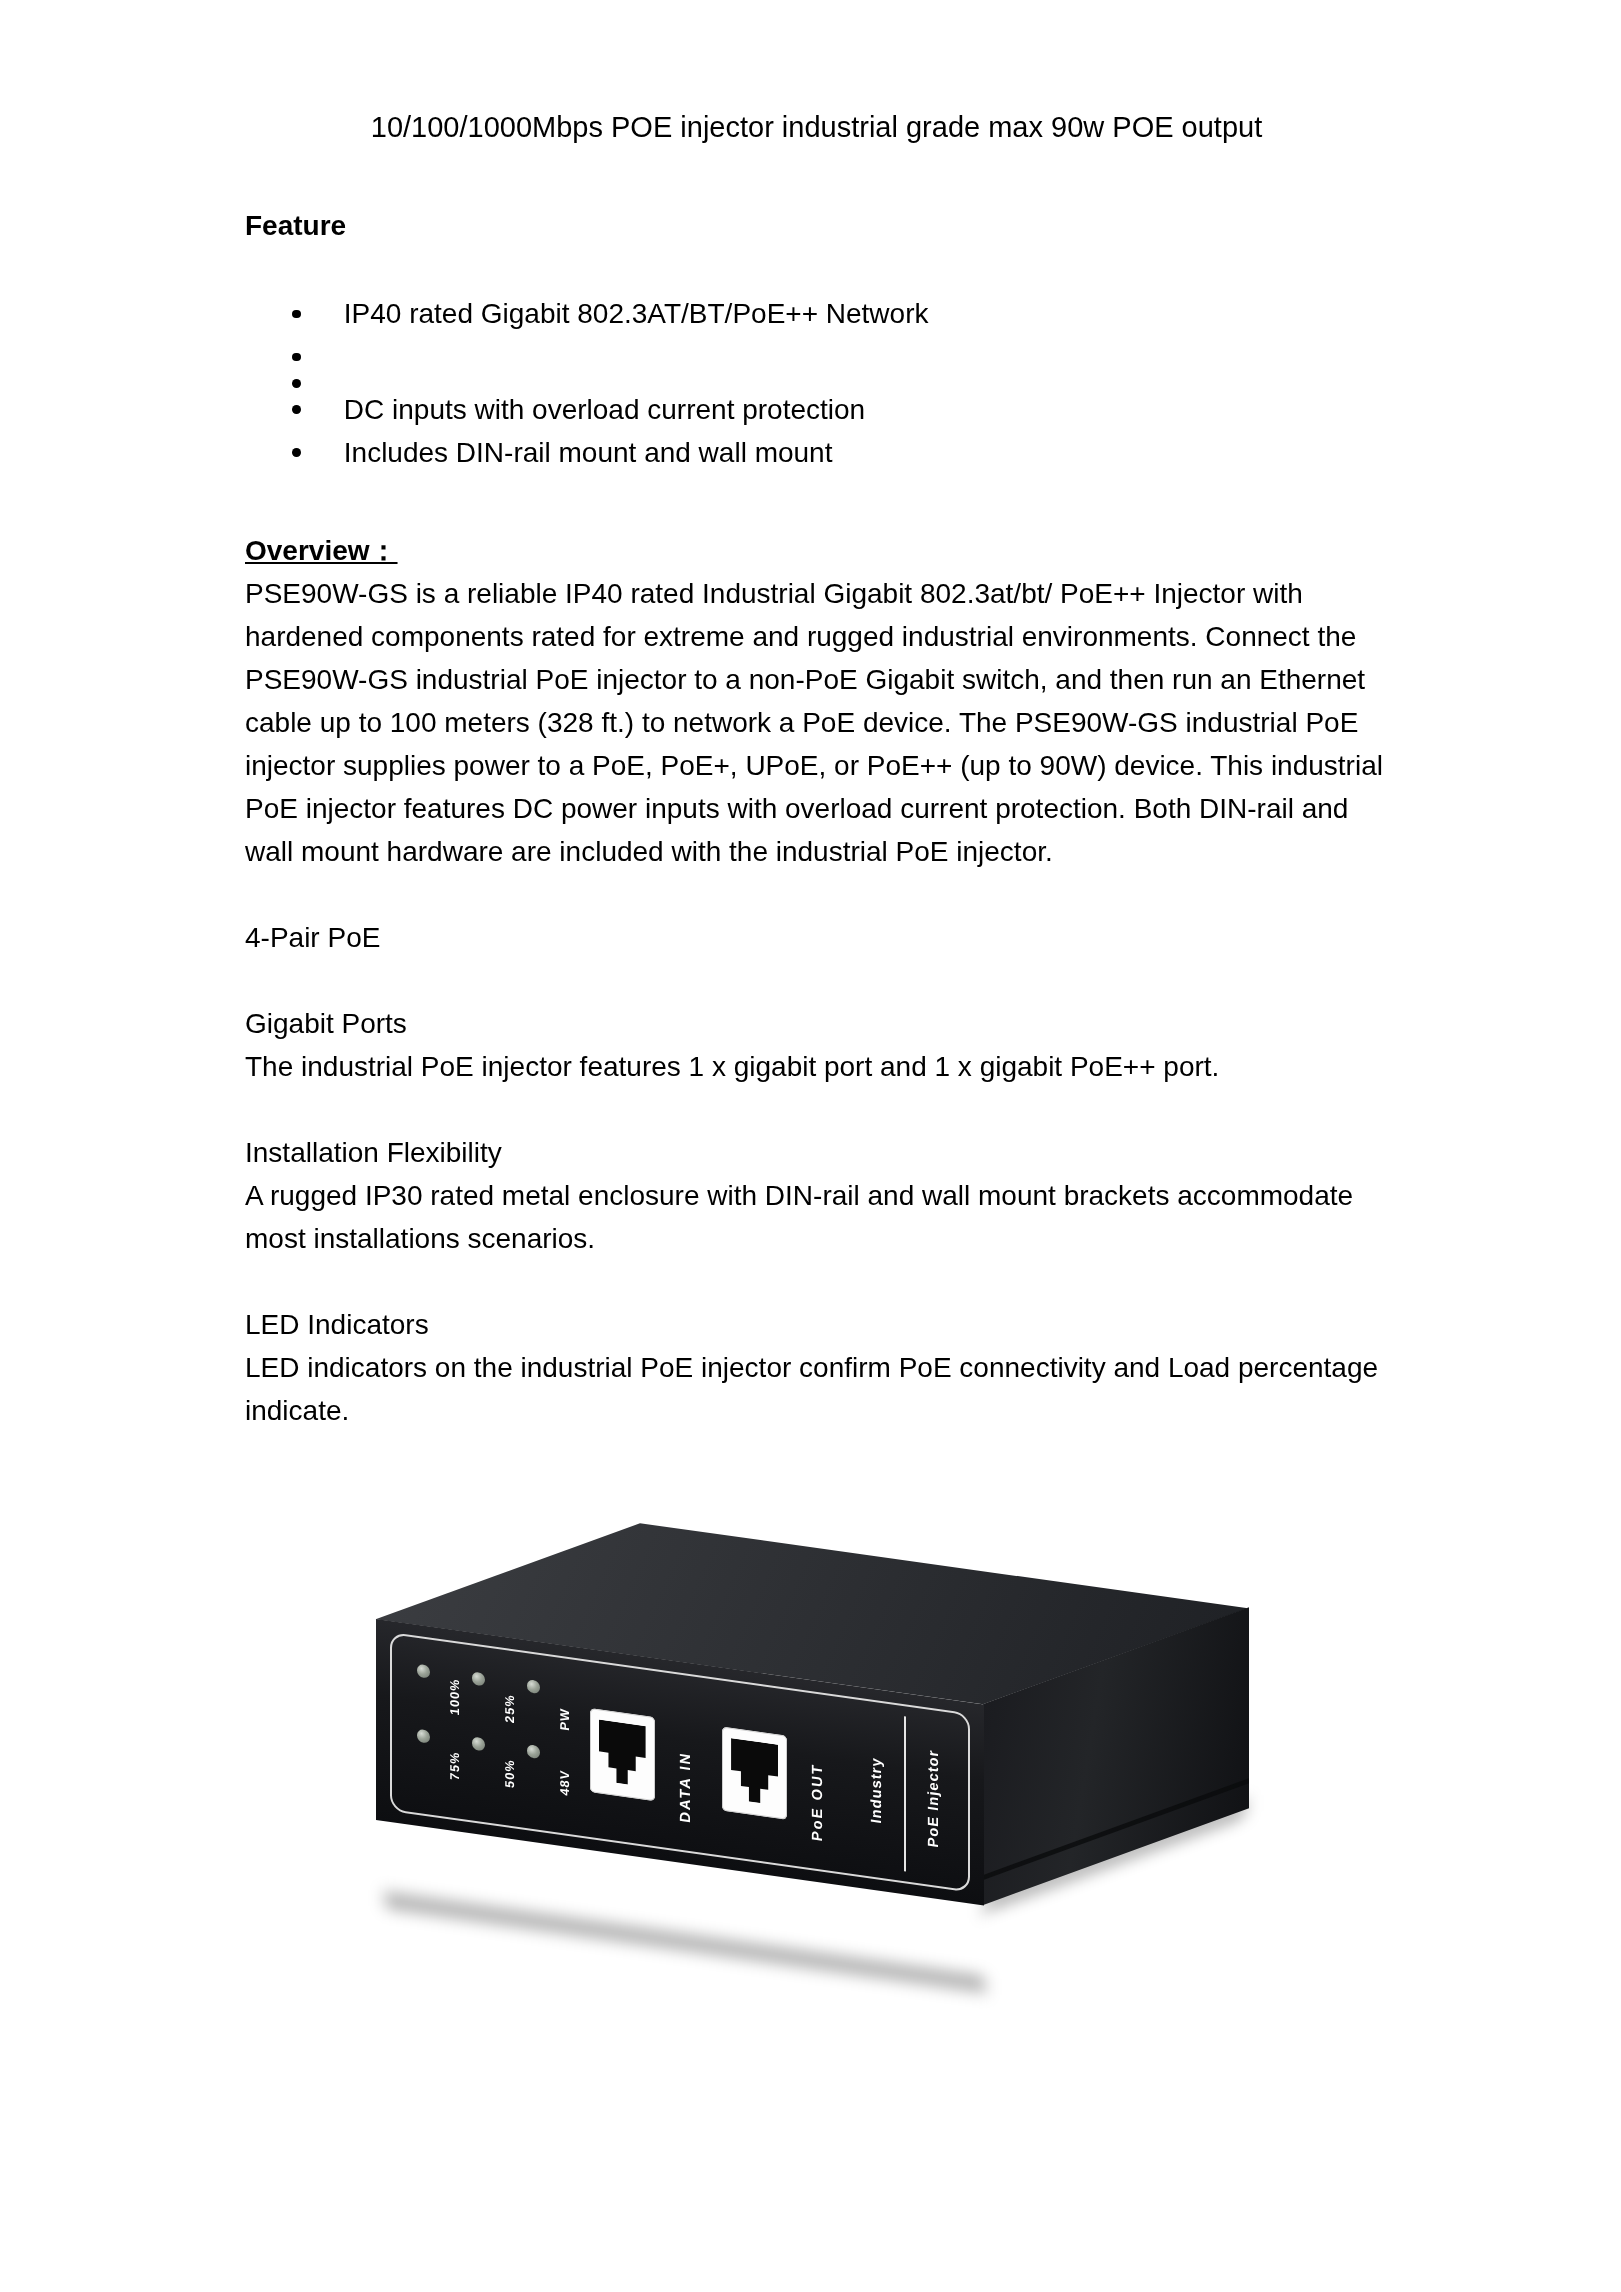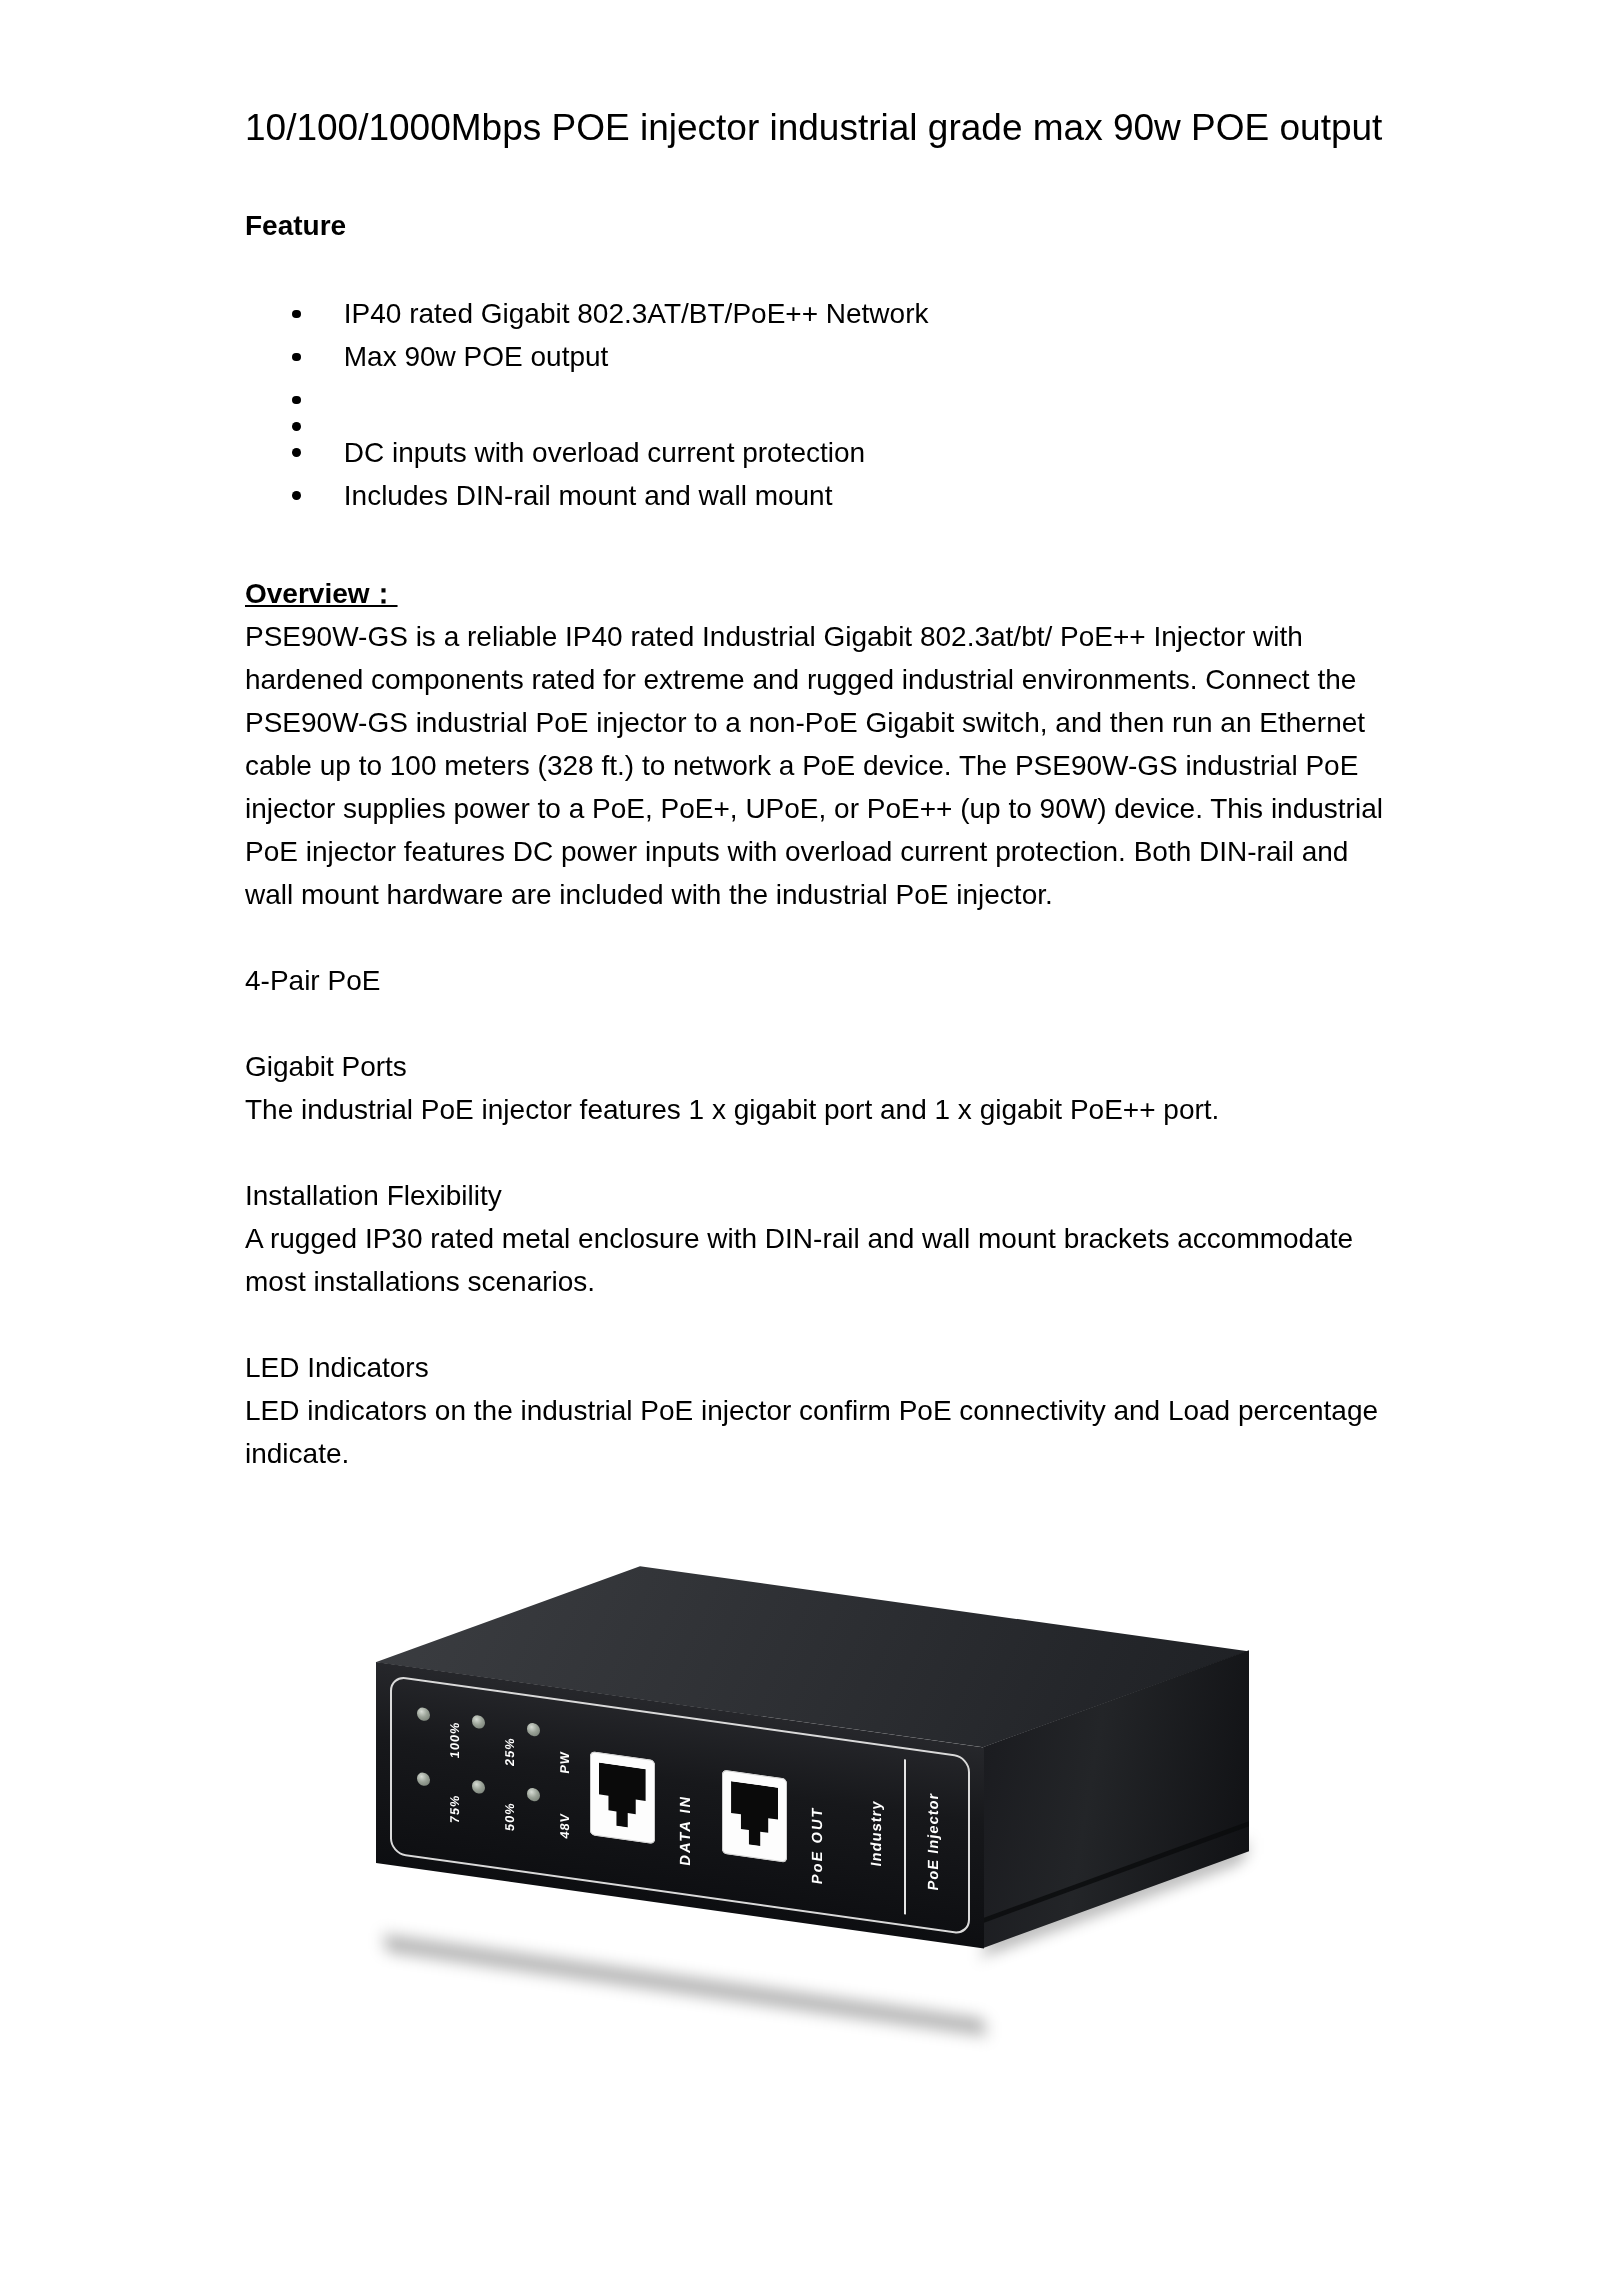--- a/index.html
+++ b/index.html
@@ -11,7 +11,7 @@
     overflow:hidden;
   }
   .content { padding:106px 233px 0 245px; }
-  .title { text-align:left; font-size:37px; font-weight:400; }
+  .title { text-align:center; font-size:29px; font-weight:400; }
   .h-bold { font-weight:700; margin-top:55px; }
   .bullets { margin-top:45px; }
   .bullet-row { display:flex; padding-left:47px; }

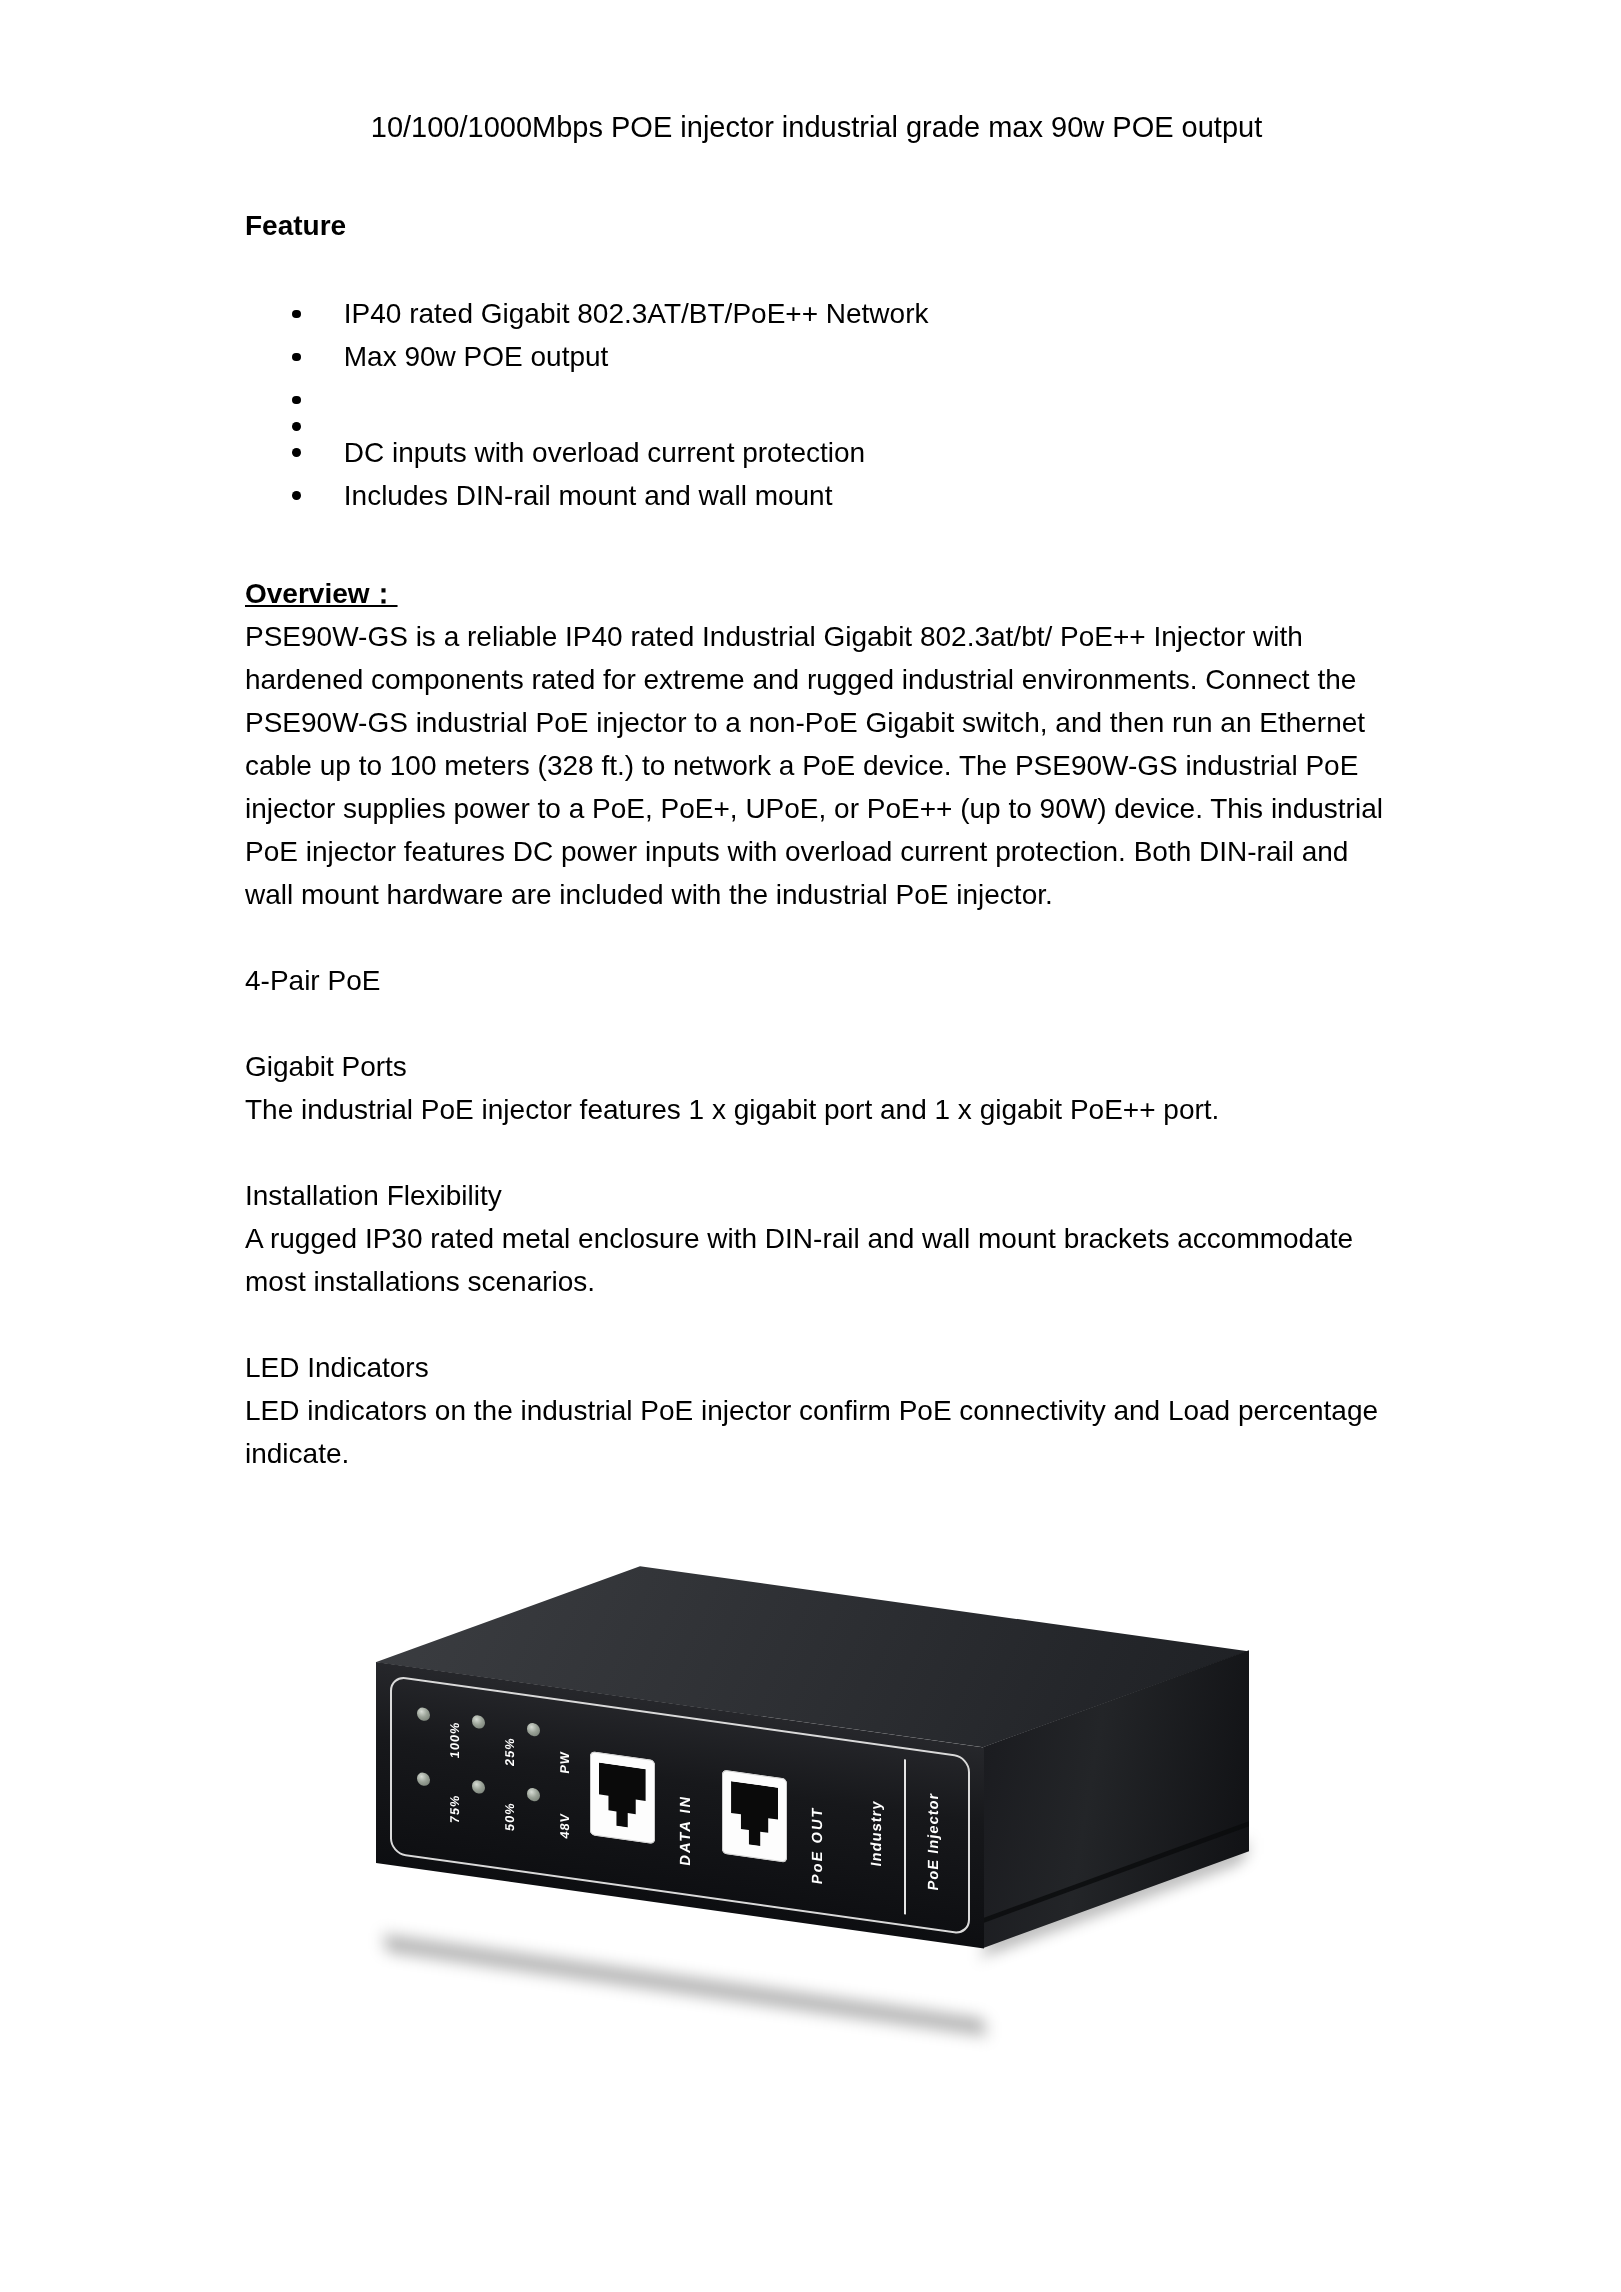--- a/index.html
+++ b/index.html
@@ -73,10 +73,6 @@
     <div class="bullet-row">
       <span class="bullet-dot"></span>
       <span>IP40 rated Gigabit 802.3AT/BT/PoE++ Network</span>
-    </div>
-    <div class="bullet-row">
-      <span class="bullet-dot"></span>
-      <span>Max 90w POE output</span>
     </div>
     <div class="bullet-row">
       <span class="bullet-dot"></span>

